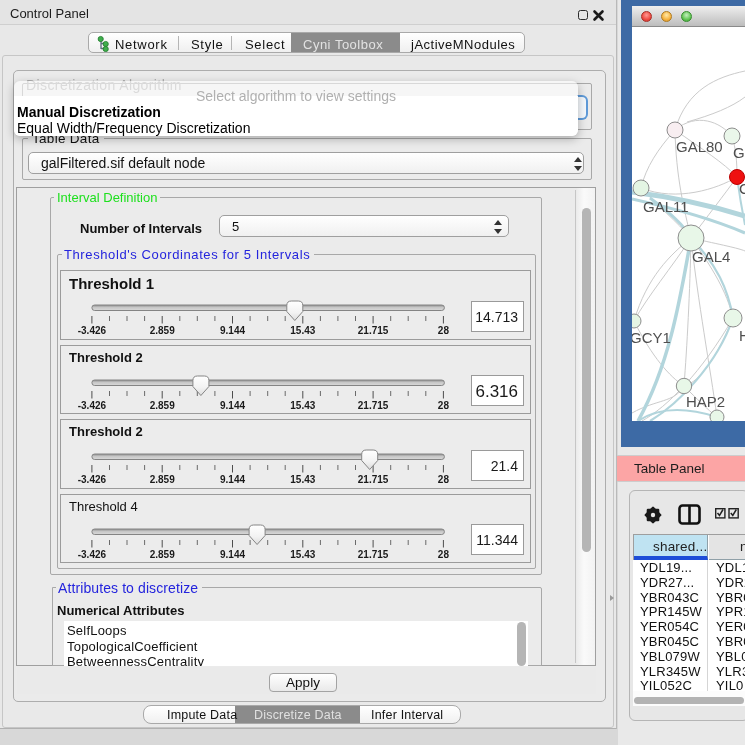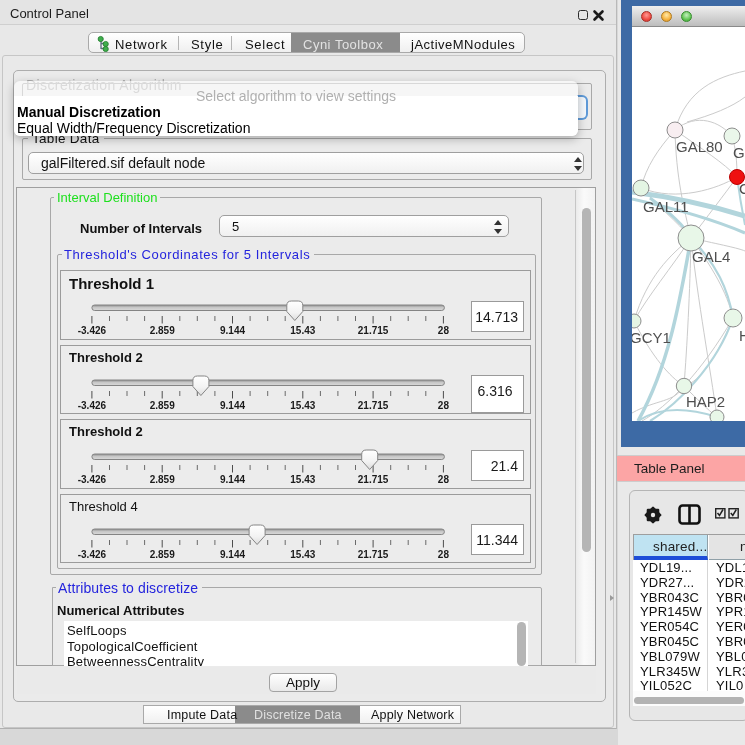--- a/index.html
+++ b/index.html
@@ -164,7 +164,7 @@
         <text x="382.4" y="62.5" font-size="10" font-weight="bold" fill="#1a1a1a" text-anchor="middle">28</text>
 <path d="M131.9,34.5 Q131.9,30 136.4,30 L143.4,30 Q147.9,30 147.9,34.5 L147.9,40.5 L139.9,49.5 L131.9,40.5 Z" fill="url(#thgrad)" stroke="#858585" stroke-width="1"></path>
 </svg>
-<div style="position:absolute;left:410px;top:29.5px;width:53px;height:38px;background:#fff;border:1px solid #9a9a9a;font-size:14px;color:#1a1a1a;text-align:center;line-height:31px;padding-right:5px">6.316</div>
+<div style="position:absolute;left:410px;top:29.5px;width:53px;height:31px;background:#fff;border:1px solid #9a9a9a;font-size:17px;color:#1a1a1a;text-align:right;line-height:31px;padding-right:5px">6.316</div>
 </div>
 <div style="position:absolute;left:60px;top:419px;width:471px;height:69.5px;border:1px solid #9b9b9b;background:#ececec">
 <div style="position:absolute;left:8px;top:4px;font-size:13px;font-weight:bold;color:#111">Threshold 2</div>

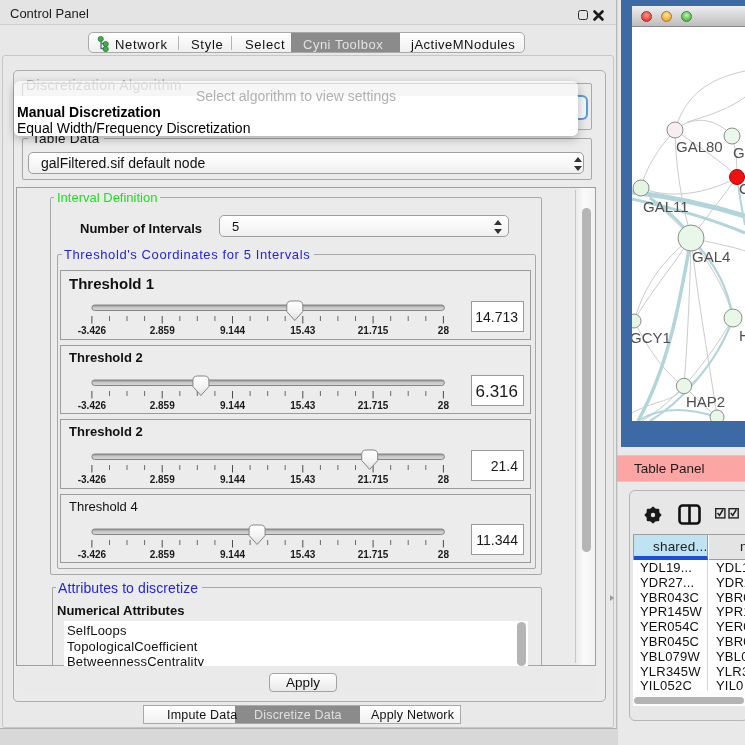--- a/index.html
+++ b/index.html
@@ -274,7 +274,7 @@
   <div class="abs" style="left:17px;top:667px;width:579px;height:27px;background:#eaeaea"></div>
   <div class="abs" style="left:269px;top:673px;width:68px;height:19px;background:linear-gradient(#ffffff,#e9e9e9);border:1px solid #a3a3a3;border-radius:4px;text-align:center;font-size:13.5px;color:#111;line-height:17px">Apply</div>
 
-  <div class="abs" style="left:143px;top:705px;width:318px;height:19px;background:linear-gradient(#ffffff,#f0f0f0);border:1px solid #a9a9a9;border-radius:0;overflow:hidden">
+  <div class="abs" style="left:143px;top:705px;width:318px;height:19px;background:linear-gradient(#ffffff,#f0f0f0);border:1px solid #a9a9a9;border-radius:8px;overflow:hidden">
     <div class="abs" style="left:90.5px;top:0;width:125px;height:19px;background:#8b8b8b"></div>
     <div class="abs" style="left:23px;top:2px;font-size:12.5px;letter-spacing:0.2px;color:#111">Impute Data</div>
     <div class="abs" style="left:110px;top:2px;font-size:12.5px;letter-spacing:0.2px;color:#e0e0e0">Discretize Data</div>

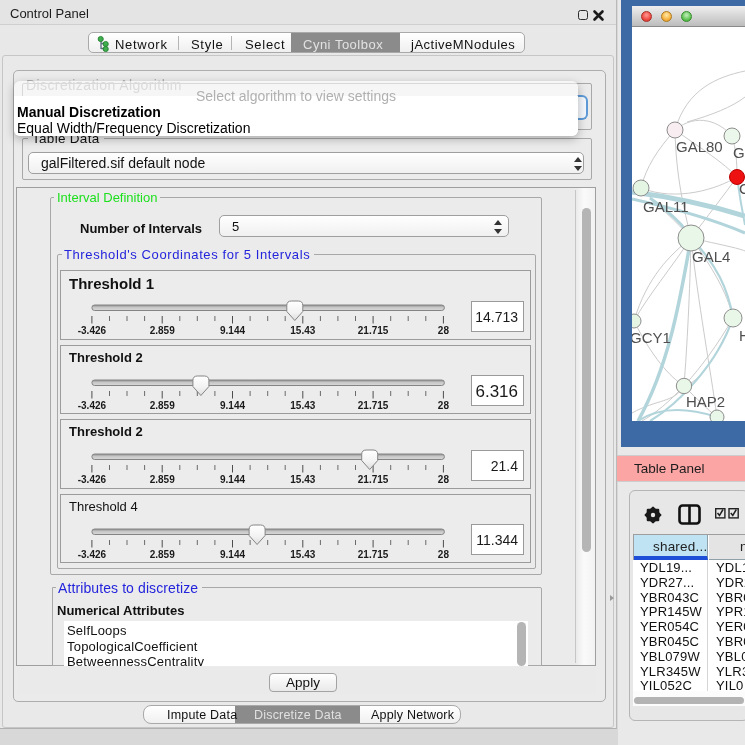--- a/index.html
+++ b/index.html
@@ -278,7 +278,7 @@
     <div class="abs" style="left:90.5px;top:0;width:125px;height:19px;background:#8b8b8b"></div>
     <div class="abs" style="left:23px;top:2px;font-size:12.5px;letter-spacing:0.2px;color:#111">Impute Data</div>
     <div class="abs" style="left:110px;top:2px;font-size:12.5px;letter-spacing:0.2px;color:#e0e0e0">Discretize Data</div>
-    <div class="abs" style="left:227px;top:2px;font-size:12.5px;letter-spacing:0.2px;color:#111">Apply Network</div>
+    <div class="abs" style="left:227px;top:2px;font-size:12.5px;letter-spacing:0.2px;color:#111">Infer Interval</div>
   </div>
 </div>
 

